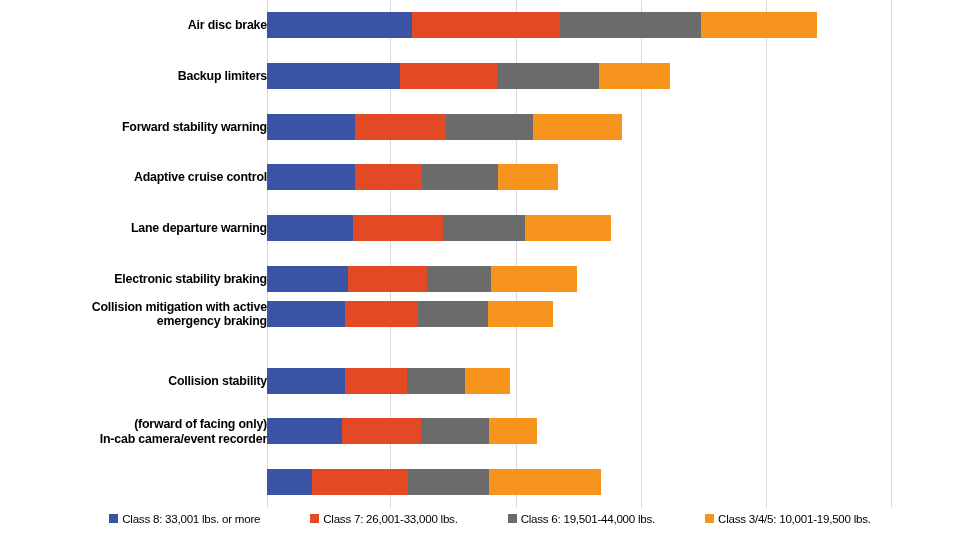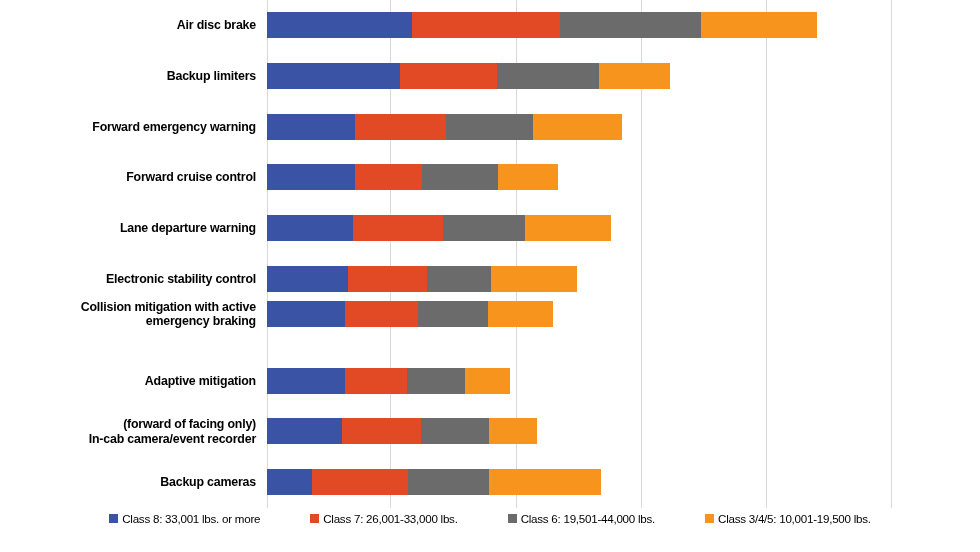--- a/index.html
+++ b/index.html
@@ -54,7 +54,6 @@
     width: 255px;
     top: 0;
     height: 50.8px;
-    padding-right: 11px;
     box-sizing: border-box;
     display: flex;
     align-items: center;

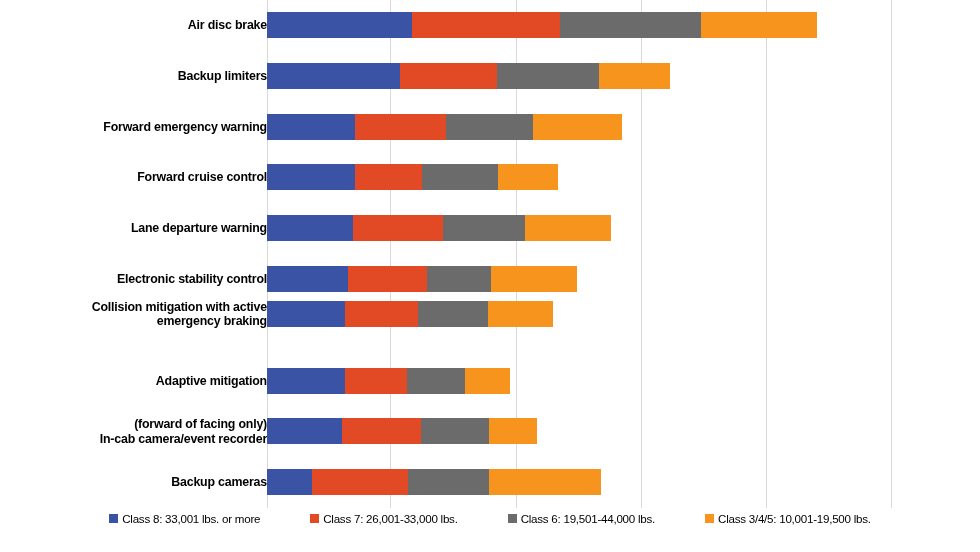--- a/index.html
+++ b/index.html
@@ -143,7 +143,7 @@
         </div>
         <div class="bar-row" style="top: 101.6px;">
           <div class="cat-label">
-            <div>Forward emergency warning</div>
+            <div>Forward stability warning</div>
           </div>
           <div class="bar-track">
             <div class="seg" title="Class 8: 33,001 lbs. or more: 17.6" style="width: 87.8592px; background: rgb(58, 83, 164);"></div>

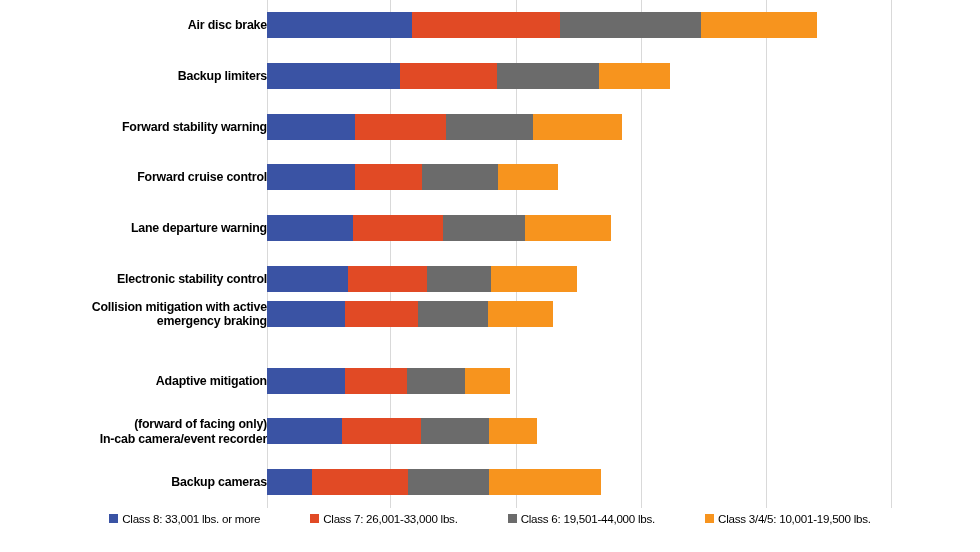--- a/index.html
+++ b/index.html
@@ -154,7 +154,7 @@
         </div>
         <div class="bar-row" style="top: 152.4px;">
           <div class="cat-label">
-            <div>Forward cruise control</div>
+            <div>Adaptive cruise control</div>
           </div>
           <div class="bar-track">
             <div class="seg" title="Class 8: 33,001 lbs. or more: 17.6" style="width: 87.8592px; background: rgb(58, 83, 164);"></div>

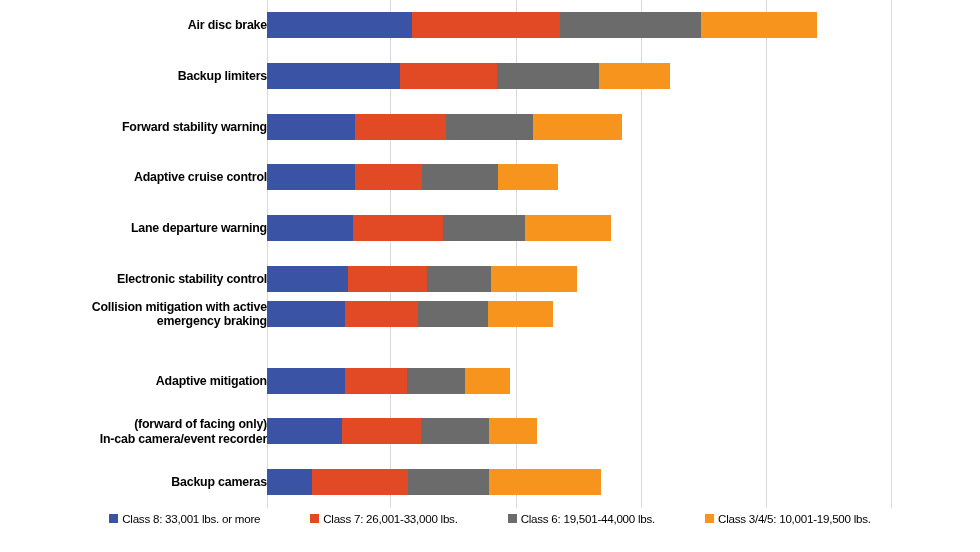--- a/index.html
+++ b/index.html
@@ -176,7 +176,7 @@
         </div>
         <div class="bar-row" style="top: 254px;">
           <div class="cat-label">
-            <div>Electronic stability control</div>
+            <div>Electronic stability braking</div>
           </div>
           <div class="bar-track">
             <div class="seg" title="Class 8: 33,001 lbs. or more: 16.2" style="width: 80.8704px; background: rgb(58, 83, 164);"></div>

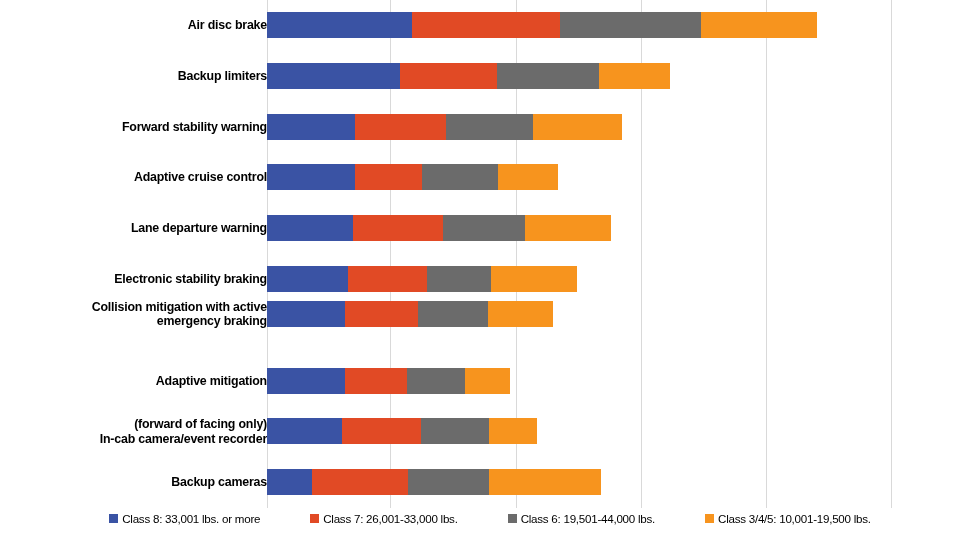--- a/index.html
+++ b/index.html
@@ -201,7 +201,7 @@
         </div>
         <div class="bar-row" style="top: 355.6px;">
           <div class="cat-label">
-            <div>Adaptive mitigation</div>
+            <div>Collision stability</div>
           </div>
           <div class="bar-track">
             <div class="seg" title="Class 8: 33,001 lbs. or more: 15.6" style="width: 77.8752px; background: rgb(58, 83, 164);"></div>

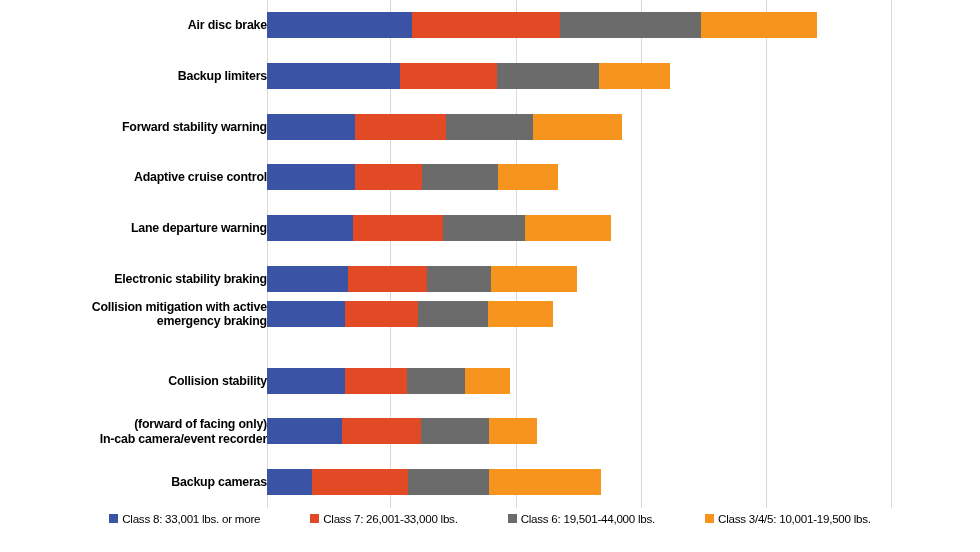--- a/index.html
+++ b/index.html
@@ -225,9 +225,6 @@
           </div>
         </div>
         <div class="bar-row" style="top: 457.2px;">
-          <div class="cat-label">
-            <div>Backup cameras</div>
-          </div>
           <div class="bar-track">
             <div class="seg" title="Class 8: 33,001 lbs. or more: 9" style="width: 44.928px; background: rgb(58, 83, 164);"></div>
             <div class="seg" title="Class 7: 26,001-33,000 lbs.: 19.2" style="width: 95.8464px; background: rgb(225, 74, 37);"></div>

